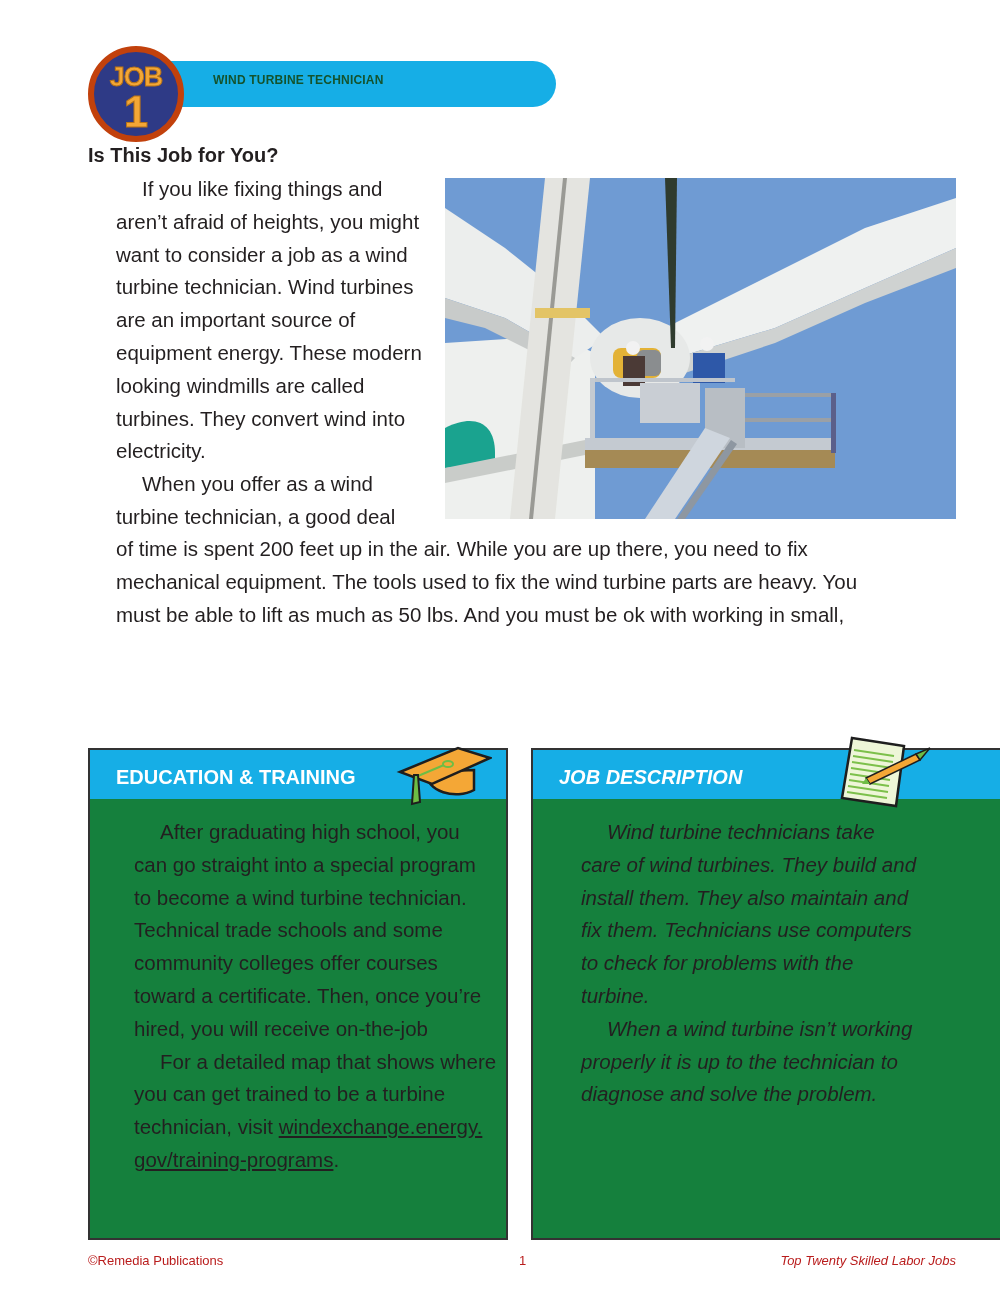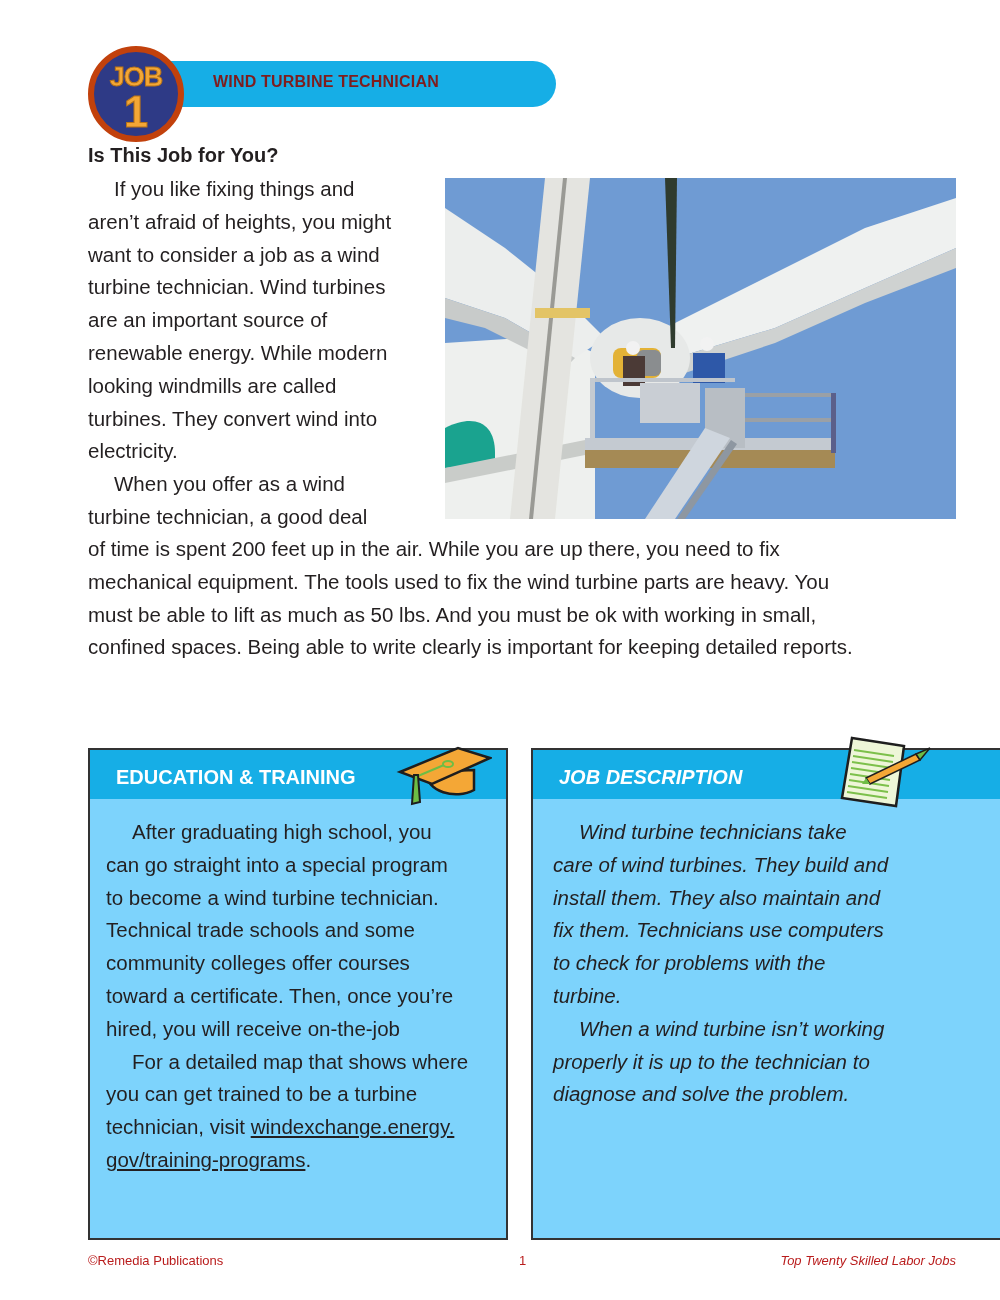--- a/index.html
+++ b/index.html
@@ -9,8 +9,8 @@
     
     .banner { position:absolute; left:150px; top:61px; width:406px; height:46px;
               background:#16aee6; border-radius:0 23px 23px 0; }
-    .banner-title { position:absolute; left:63px; top:12px; font-size:16px; font-weight:bold;
-              color:#7f1d1d; letter-spacing:0.2px; white-space:nowrap; }
+    .banner-title { position:absolute; left:63px; top:12px; font-size:12px; font-weight:bold;
+              color:#14532d; letter-spacing:0.2px; white-space:nowrap; }
     .badge { position:absolute; left:88px; top:46px; width:96px; height:96px; border-radius:50%;
              background:#2e3a86; border:6px solid #c2410c; box-sizing:border-box; text-align:center; }
     .badge-job { position:absolute; left:0; right:0; top:12px; font-size:27px; font-weight:bold;

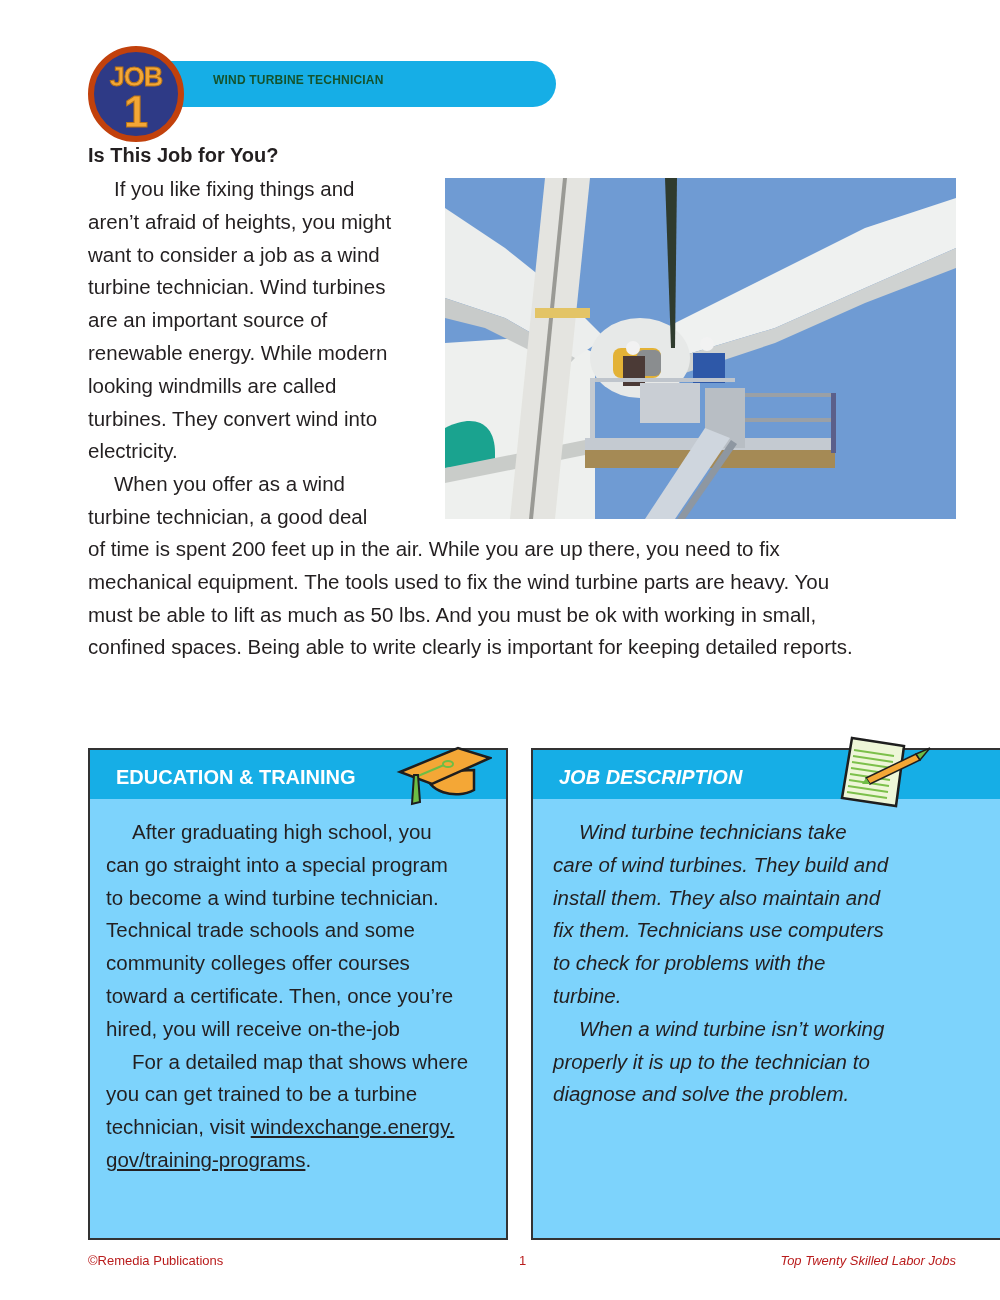--- a/index.html
+++ b/index.html
@@ -23,7 +23,7 @@
     .intro-heading { position:absolute; left:88px; top:144px; font-size:20px; font-weight:bold; }
     .intro-col { position:absolute; left:88px; top:173px; width:350px; font-size:20.5px; line-height:32.8px; }
     .intro-full { position:absolute; left:88px; top:533px; width:880px; font-size:20.5px; line-height:32.8px; }
-    .line { display:block; white-space:nowrap; }
+    .line { display:block; white-space:nowrap;margin-left:28px; }
     .indent { padding-left:26px; }
 
     

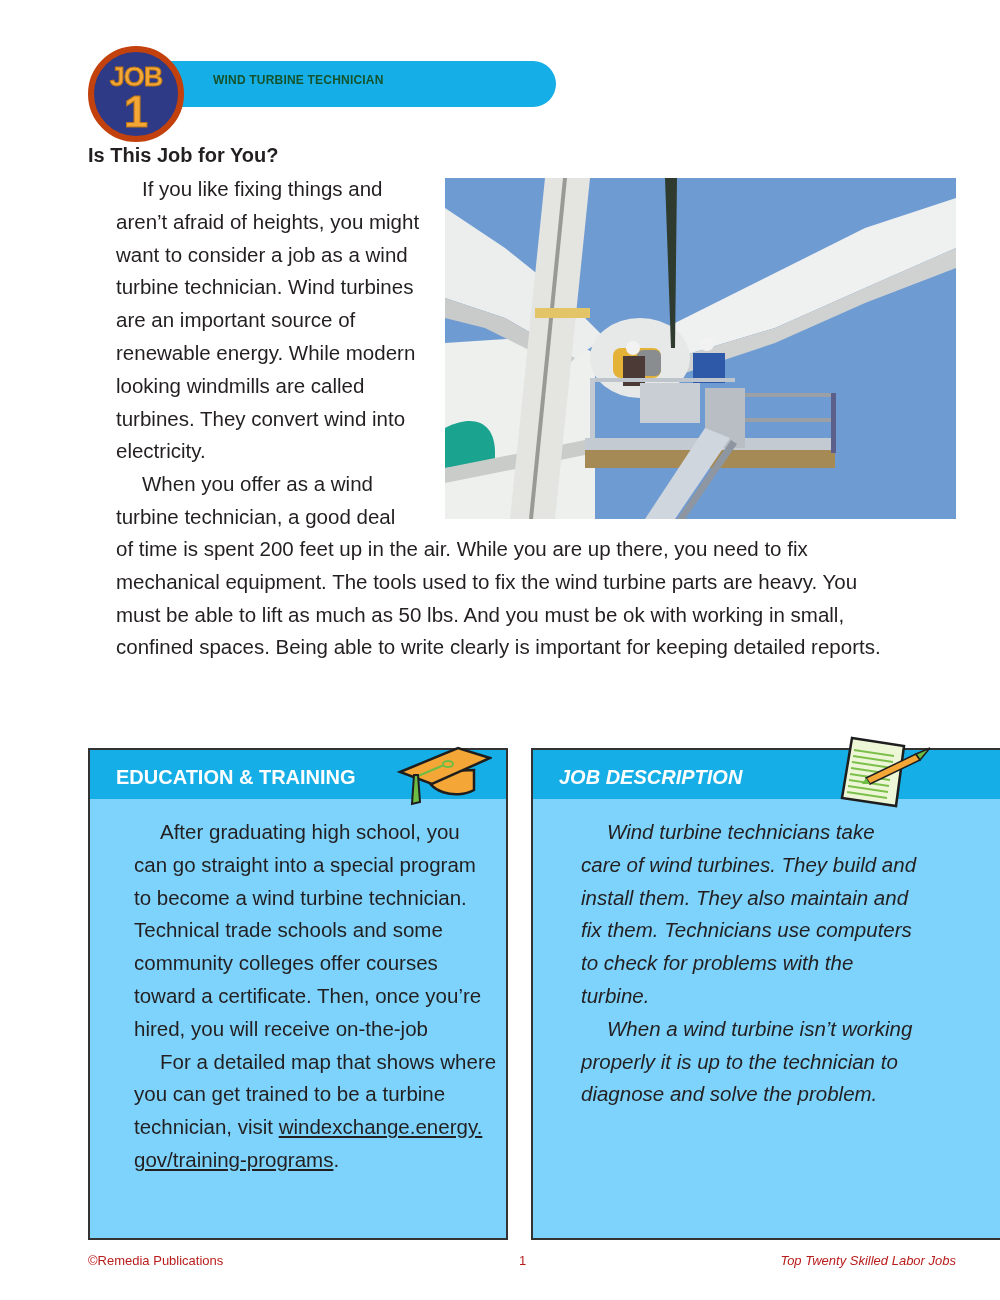--- a/index.html
+++ b/index.html
@@ -65,7 +65,7 @@
   <span class="line">want to consider a job as a wind</span>
   <span class="line">turbine technician. Wind turbines</span>
   <span class="line">are an important source of</span>
-  <span class="line">renewable energy. While modern</span>
+  <span class="line">equipment energy. These modern</span>
   <span class="line">looking windmills are called</span>
   <span class="line">turbines. They convert wind into</span>
   <span class="line">electricity.</span>

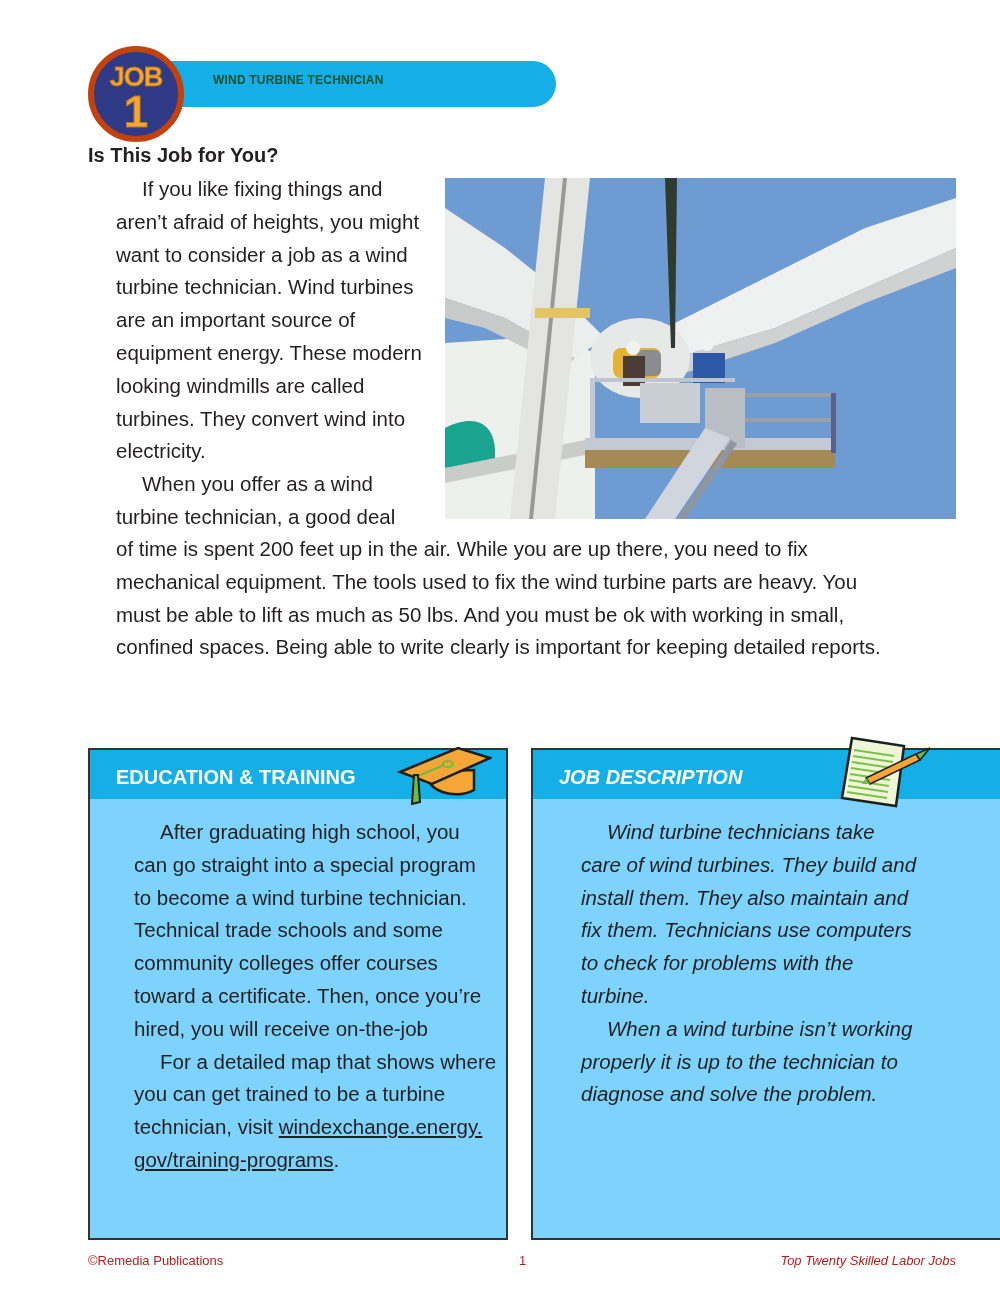--- a/index.html
+++ b/index.html
@@ -76,7 +76,6 @@
   <span class="line">of time is spent 200 feet up in the air. While you are up there, you need to fix</span>
   <span class="line">mechanical equipment. The tools used to fix the wind turbine parts are heavy. You</span>
   <span class="line">must be able to lift as much as 50 lbs. And you must be ok with working in small,</span>
-  <span class="line">confined spaces. Being able to write clearly is important for keeping detailed reports.</span>
 </div>
 
 <div class="photo">

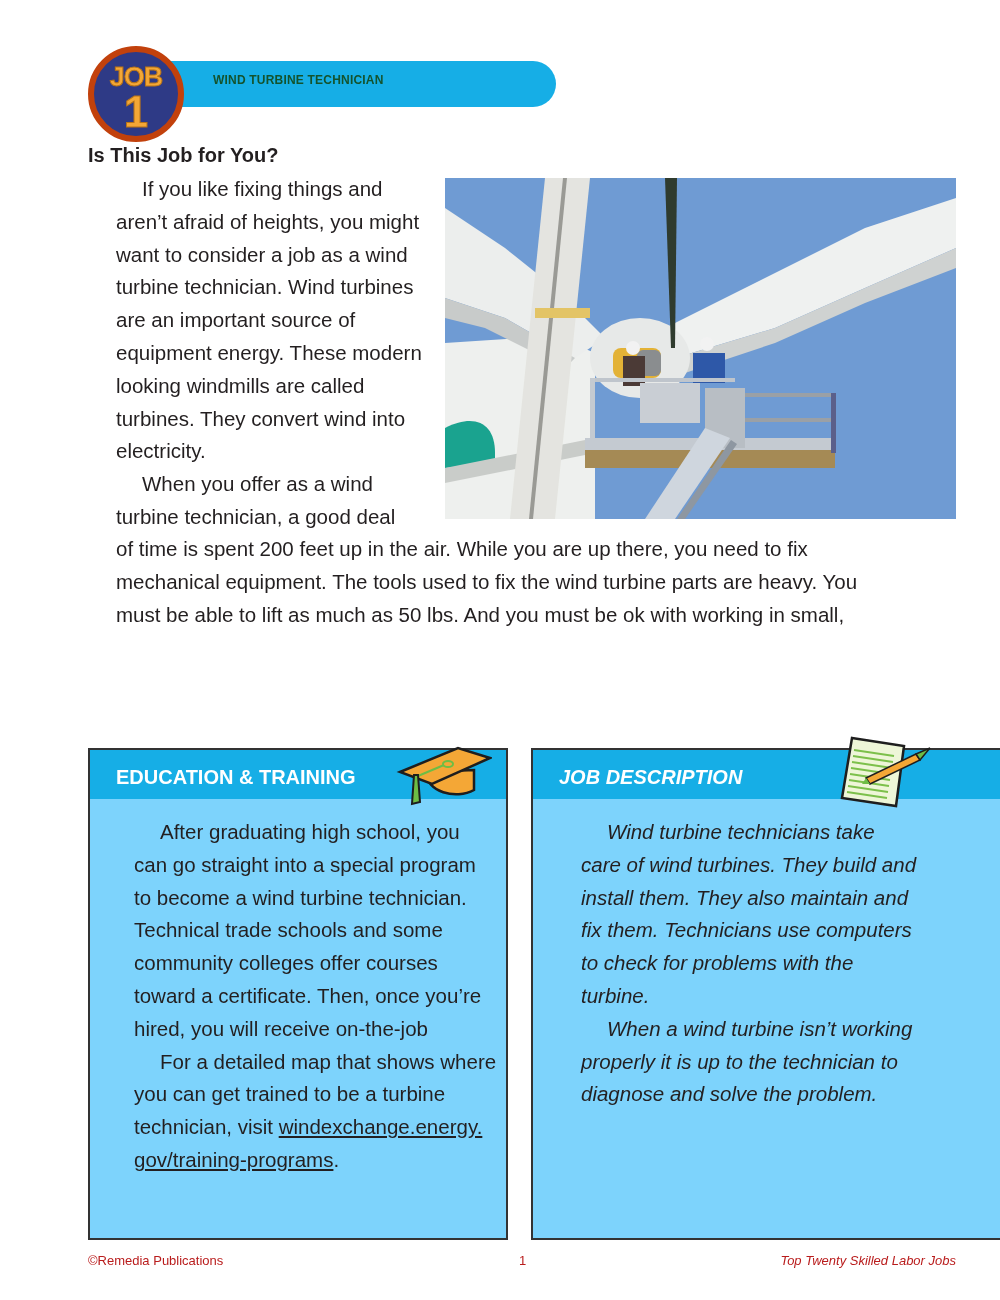--- a/index.html
+++ b/index.html
@@ -31,7 +31,7 @@
              background:#6f9bd3; }
 
     
-    .box { position:absolute; top:748px; height:492px; border:2px solid #333; box-sizing:border-box; background:#7dd3fc; }
+    .box { position:absolute; top:748px; height:492px; border:2px solid #333; box-sizing:border-box; background:#15803d; }
     .box-left { left:88px; width:420px; }
     .box-right { left:531px; width:475px;font-style:italic; }
     .box-header { position:absolute; left:0; right:0; top:0; height:49px; background:#16aee6; }

